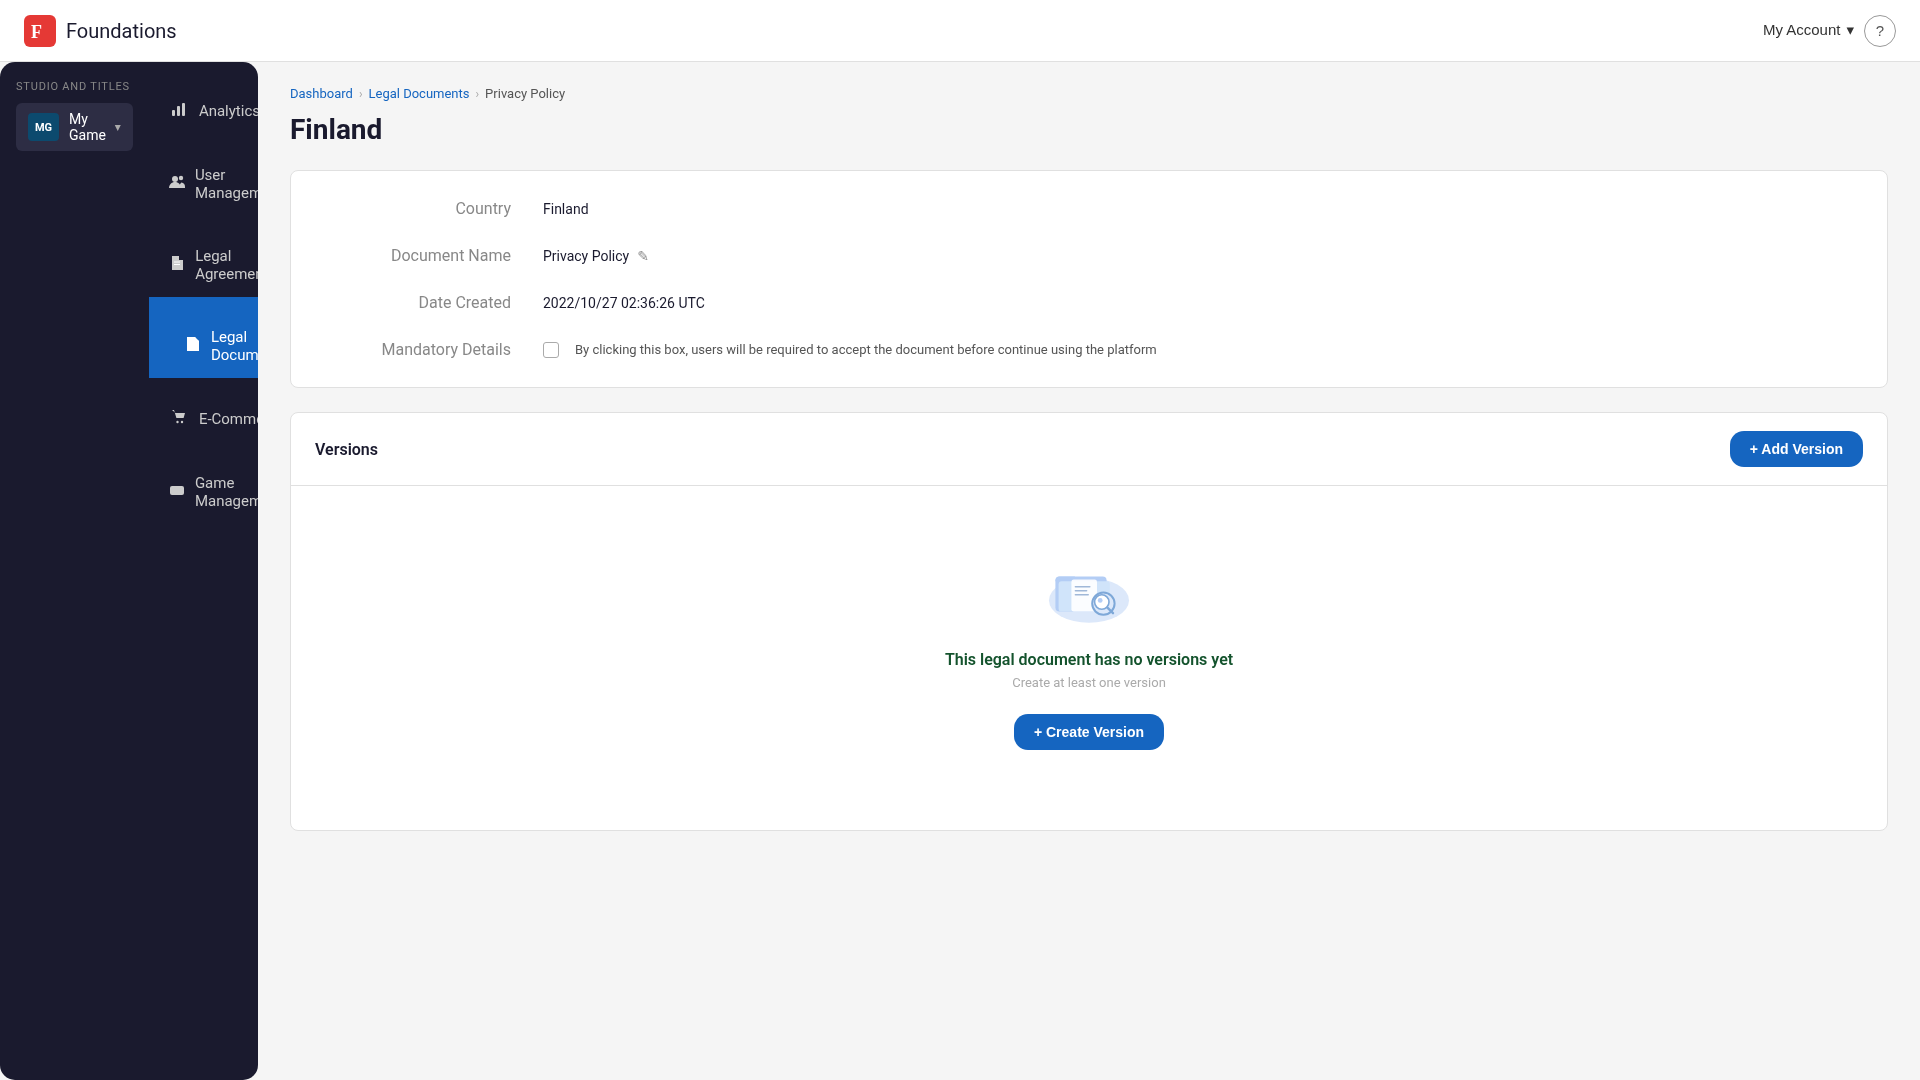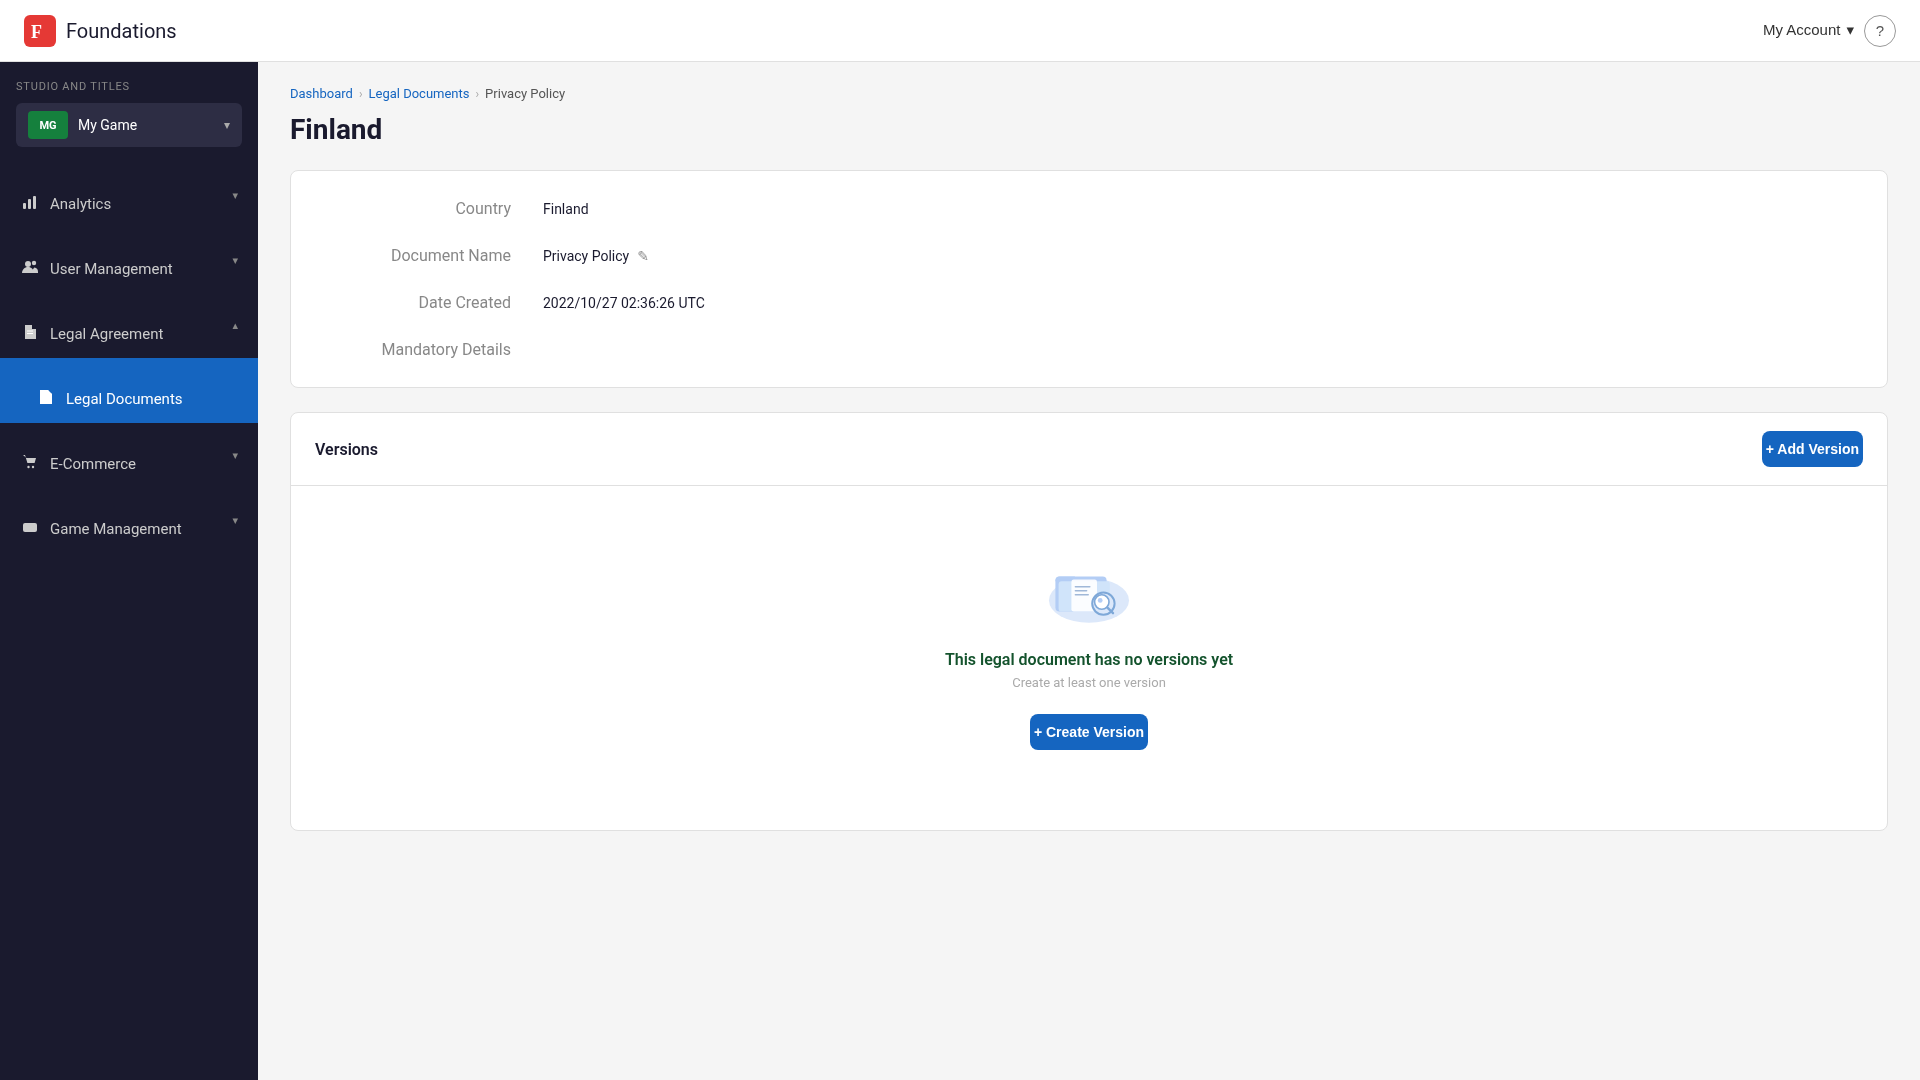--- a/index.html
+++ b/index.html
@@ -74,9 +74,9 @@
       background: #1a1a2e;
       color: #fff;
       display: flex;
-      flex-direction: column;
       flex-shrink: 0;
       overflow-y: auto;
+      border-radius: 15px;
     }
     .studio-section {
       padding: 18px 16px 8px;

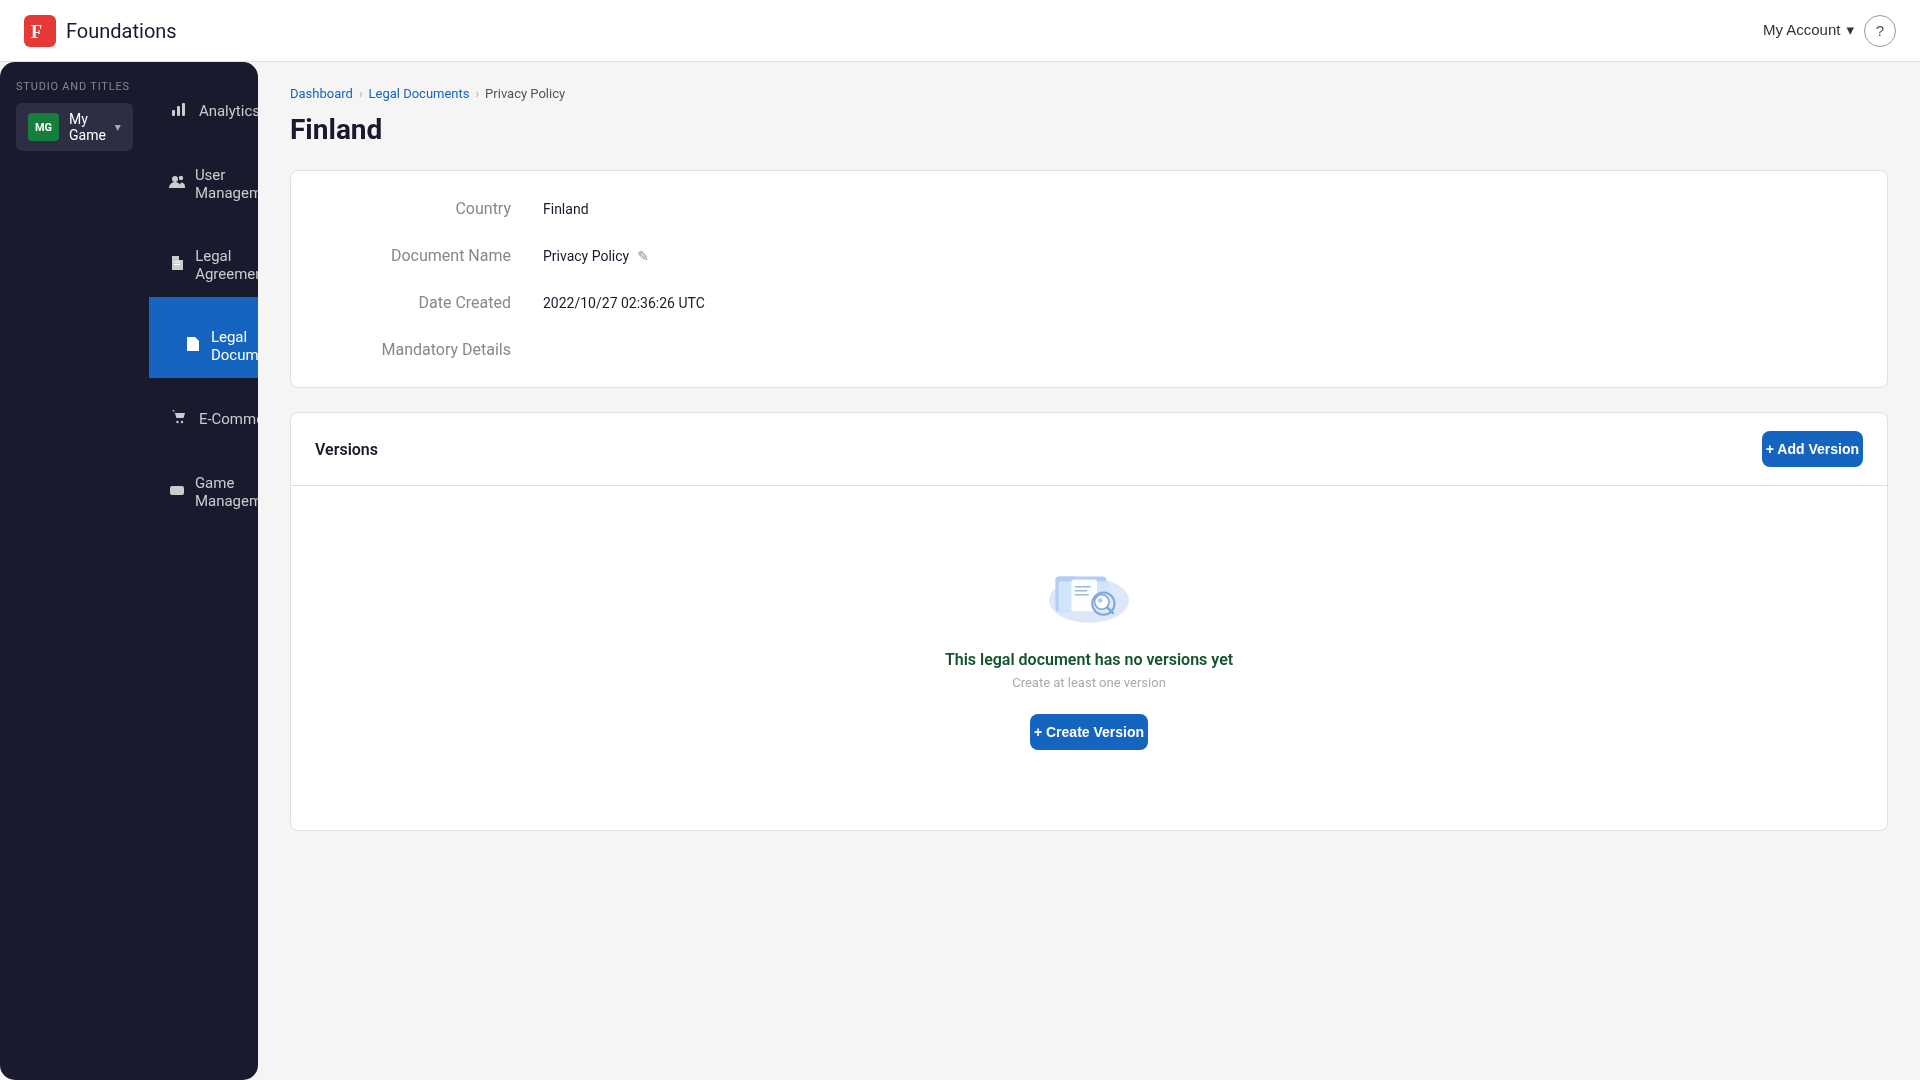--- a/index.html
+++ b/index.html
@@ -105,7 +105,7 @@
     .studio-avatar {
       width: 40px;
       height: 28px;
-      background: #15803d;
+      background: #0c4a6e;
       border-radius: 4px;
       display: flex;
       align-items: center;

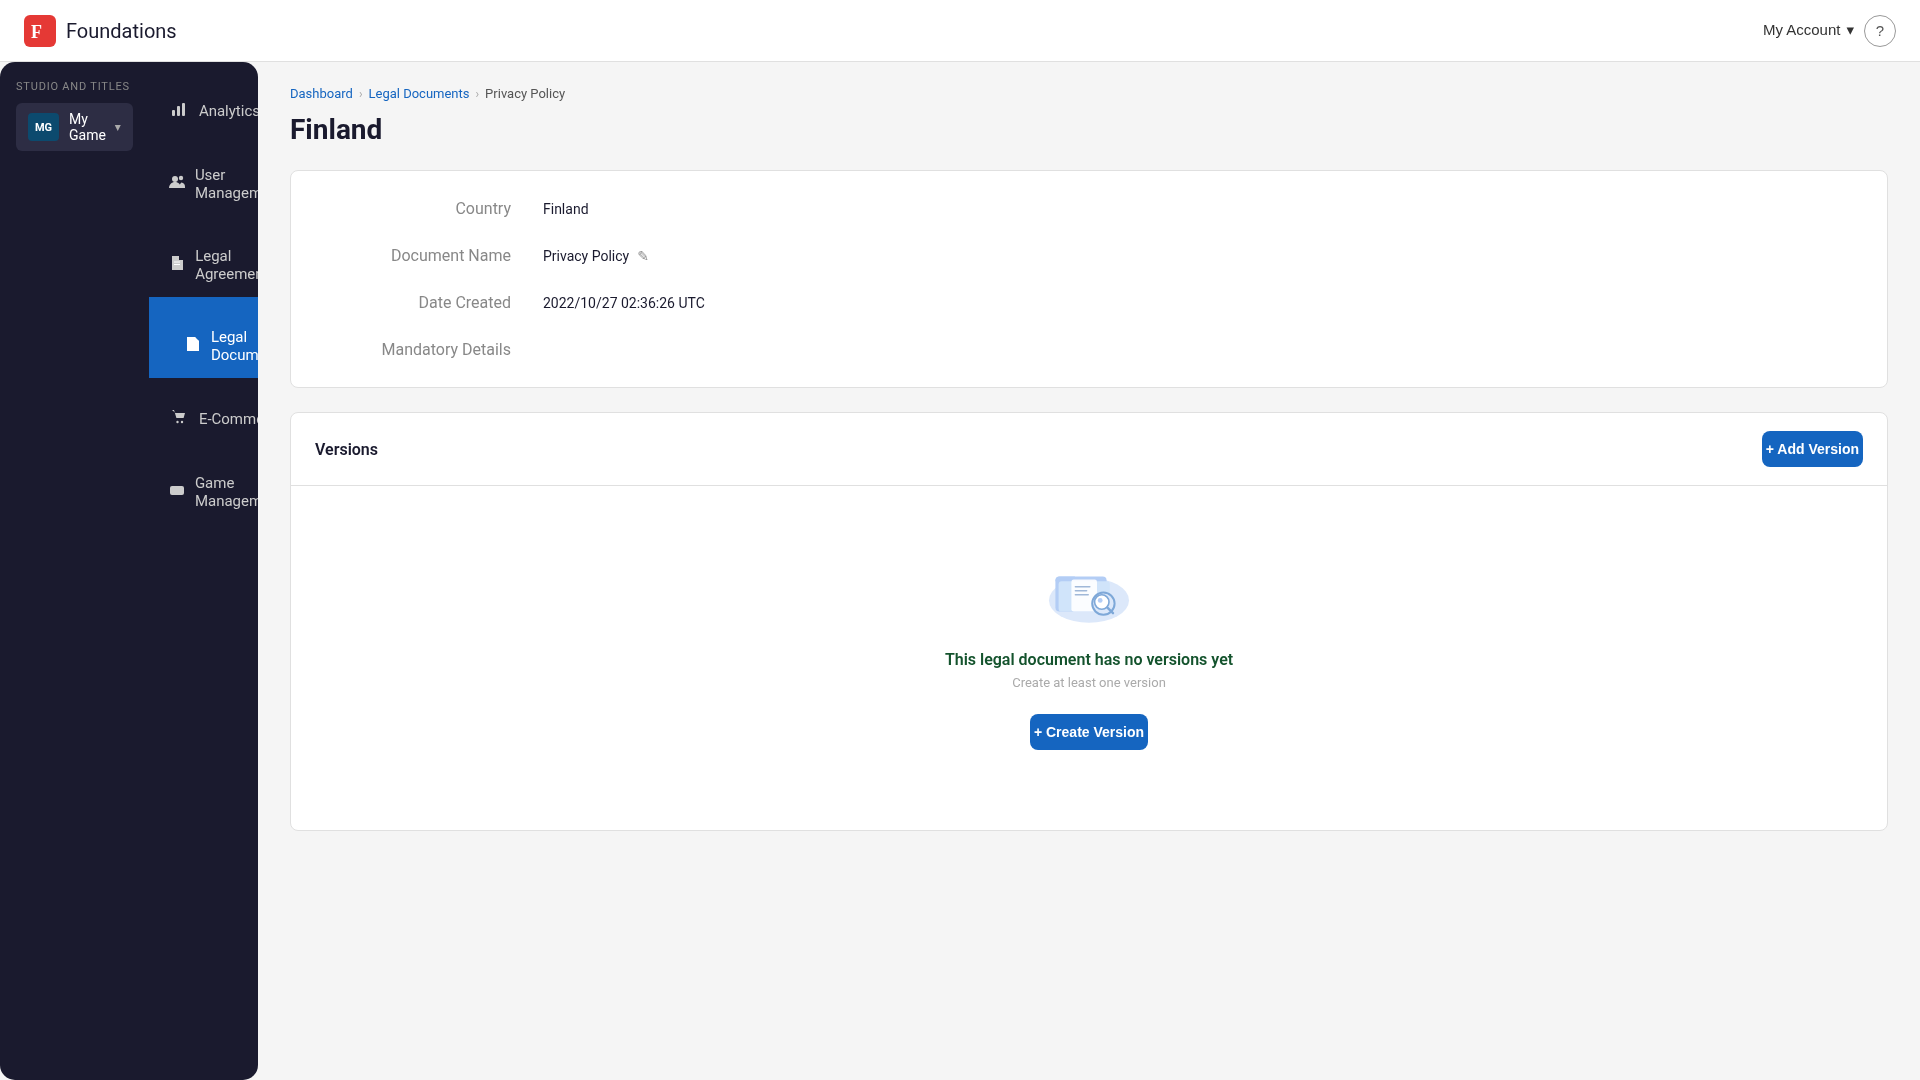--- a/index.html
+++ b/index.html
@@ -470,6 +470,10 @@
 
           <div class="policy-row">
             <span class="policy-label">Mandatory Details</span>
+            <span class="policy-value">
+              <div class="checkbox"></div>
+              <span class="mandatory-text">By clicking this box, users will be required to accept the document before continue using the platform</span>
+            </span>
           </div>
         </div>
       </div>

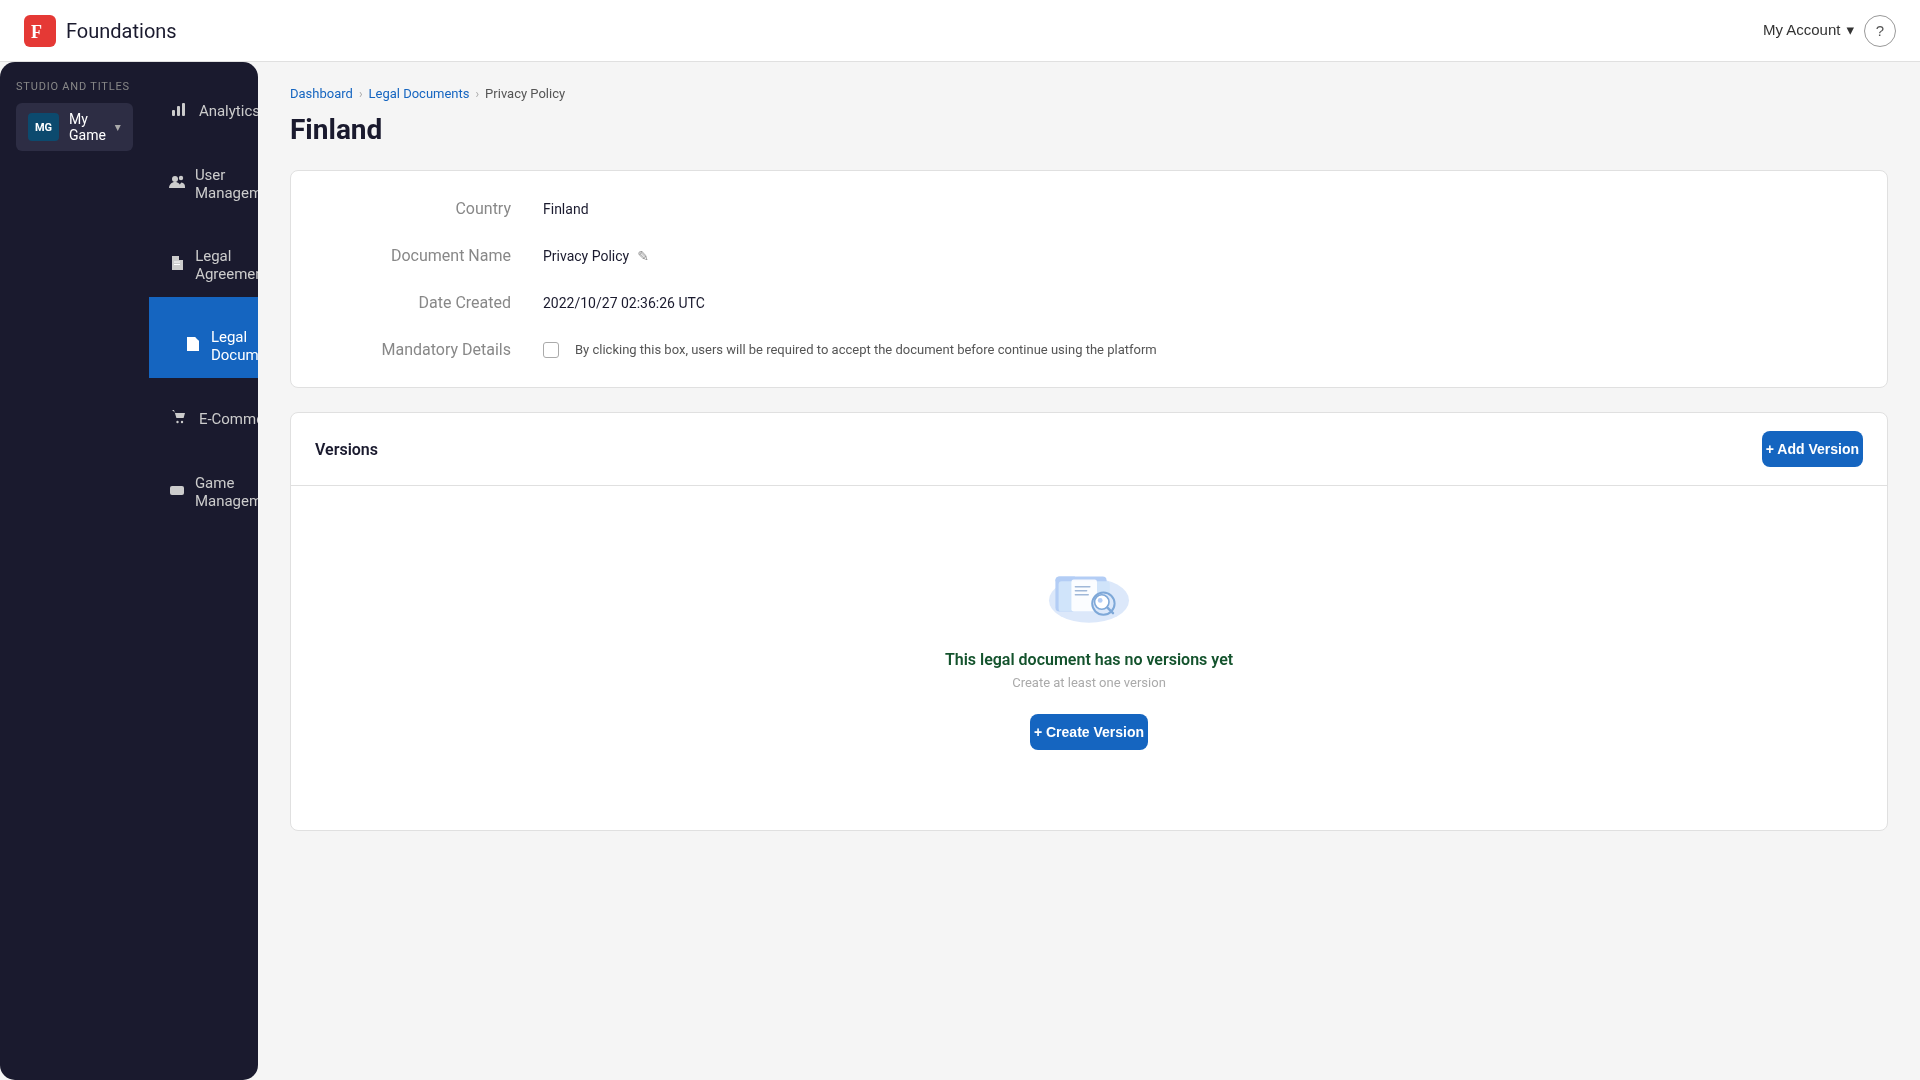--- a/index.html
+++ b/index.html
@@ -222,8 +222,8 @@
       background: #1565c0;
       color: #fff;
       border: none;
-      border-radius: 8px;
-      padding: 10px 4px;
+      border-radius: 14px;
+      padding: 10px 20px;
       font-size: 14px;
       font-weight: 600;
       cursor: pointer;

